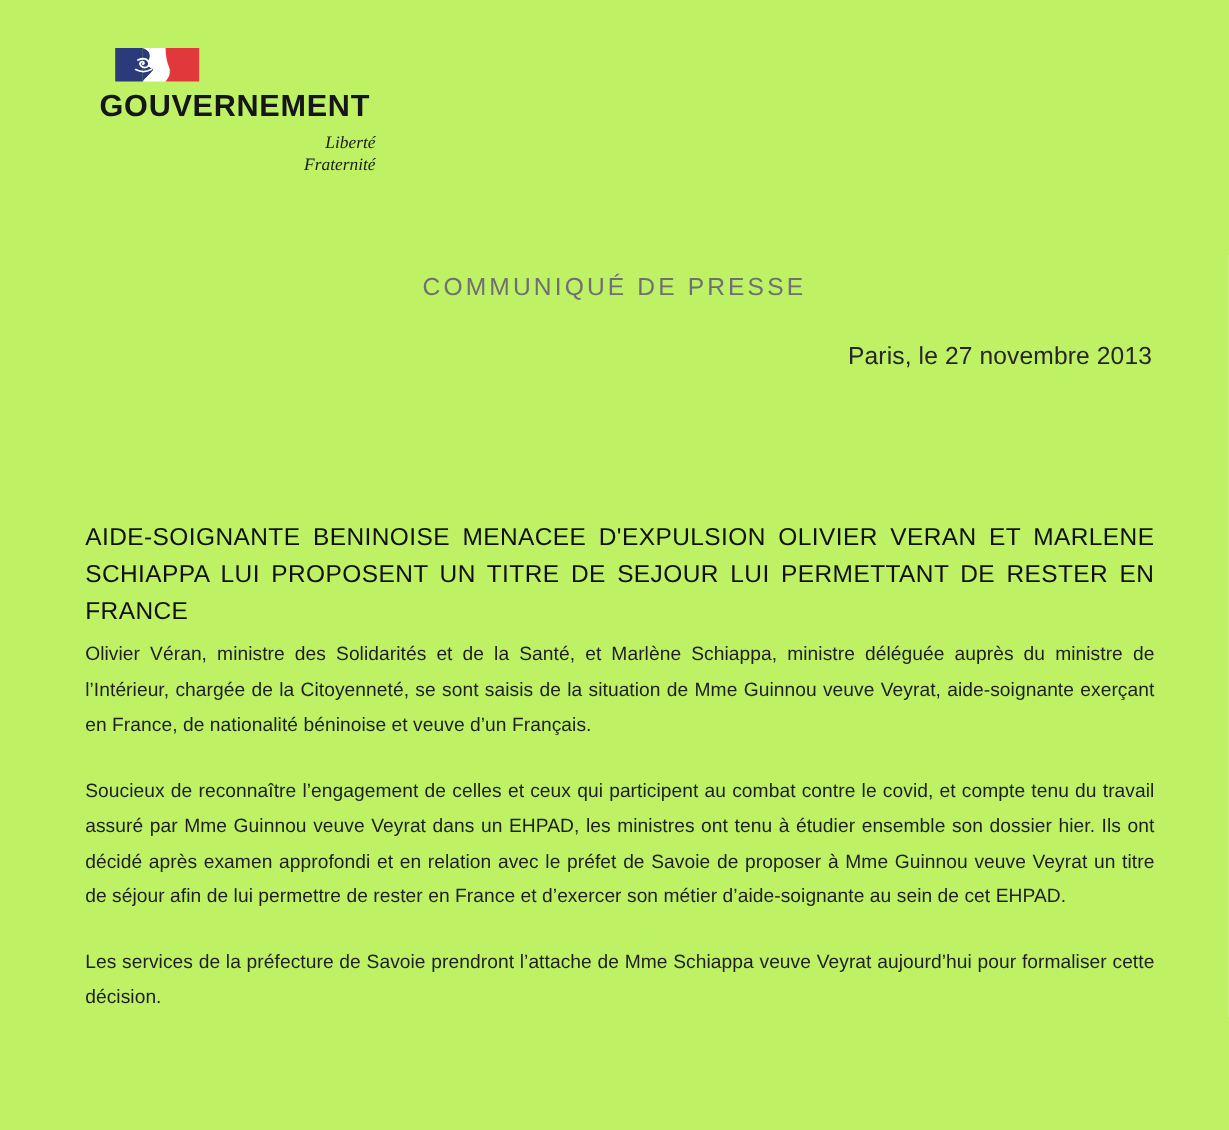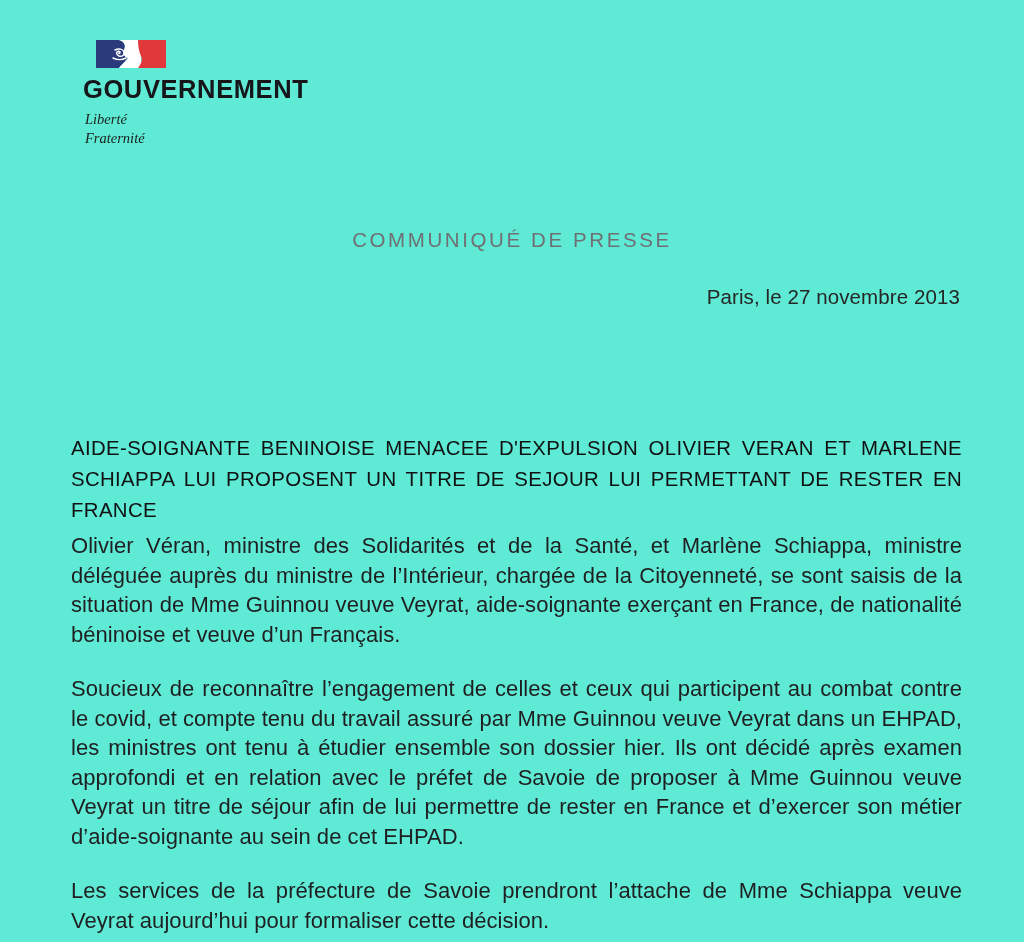--- a/index.html
+++ b/index.html
@@ -21,7 +21,7 @@
     position: relative;
     width: 1024px;
     height: 942px;
-    background: #5eead4;
+    background: #bef264;
     box-sizing: border-box;
   }
 

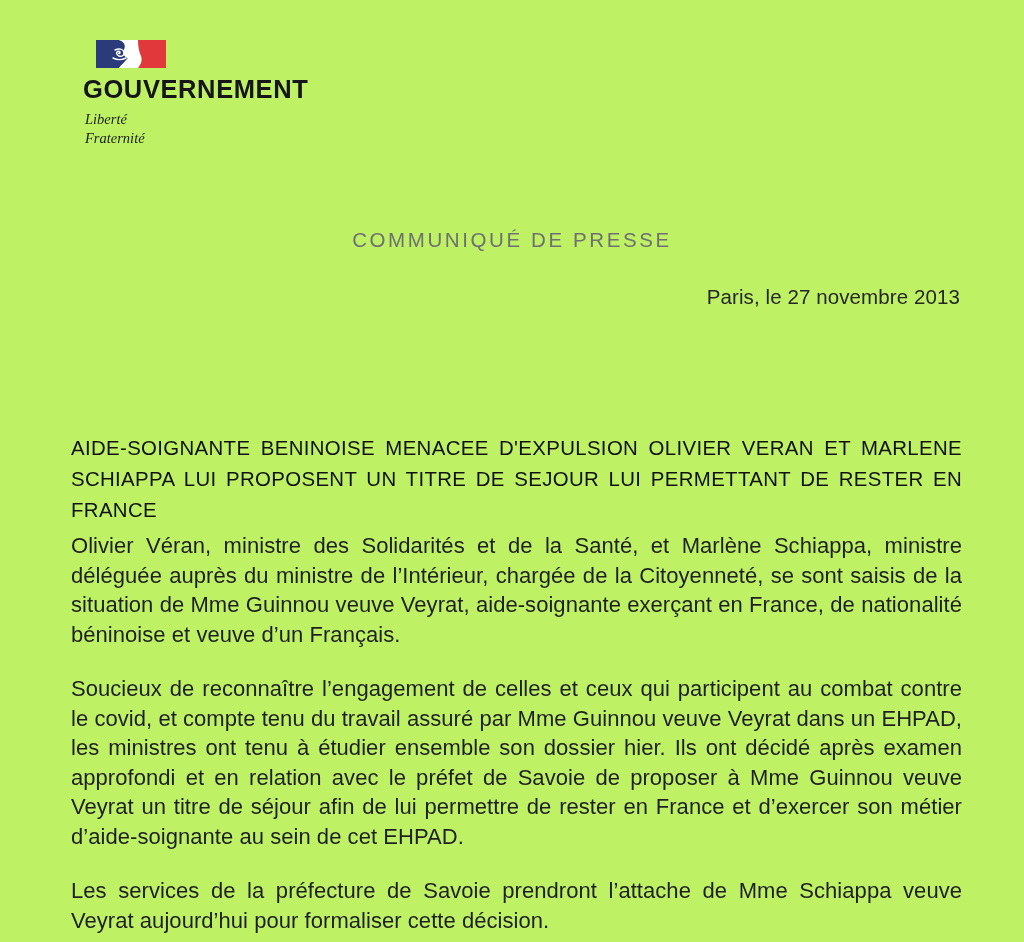--- a/index.html
+++ b/index.html
@@ -59,7 +59,7 @@
     line-height: 1.30;
     color: #1d1d1b;
   }
-  .motto div { white-space: nowrap; }
+  .motto div { white-space: nowrap; text-align: right; }
 
   
   .press-kicker {

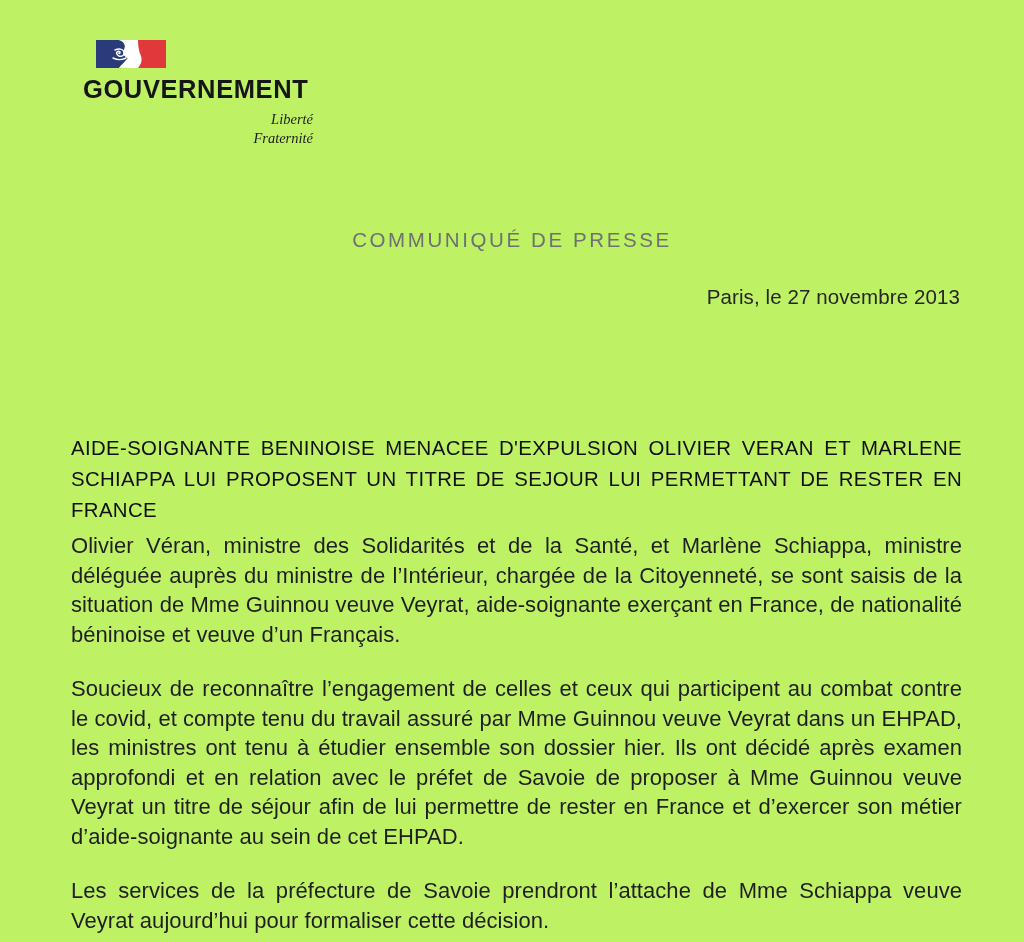--- a/index.html
+++ b/index.html
@@ -111,7 +111,7 @@
   }
   .body-copy p {
     margin: 0 0 25px 0;
-    font-size: 22px;
+    font-size: 16px;
     line-height: 29.5px;
     text-align: justify;
     text-align-last: left;

